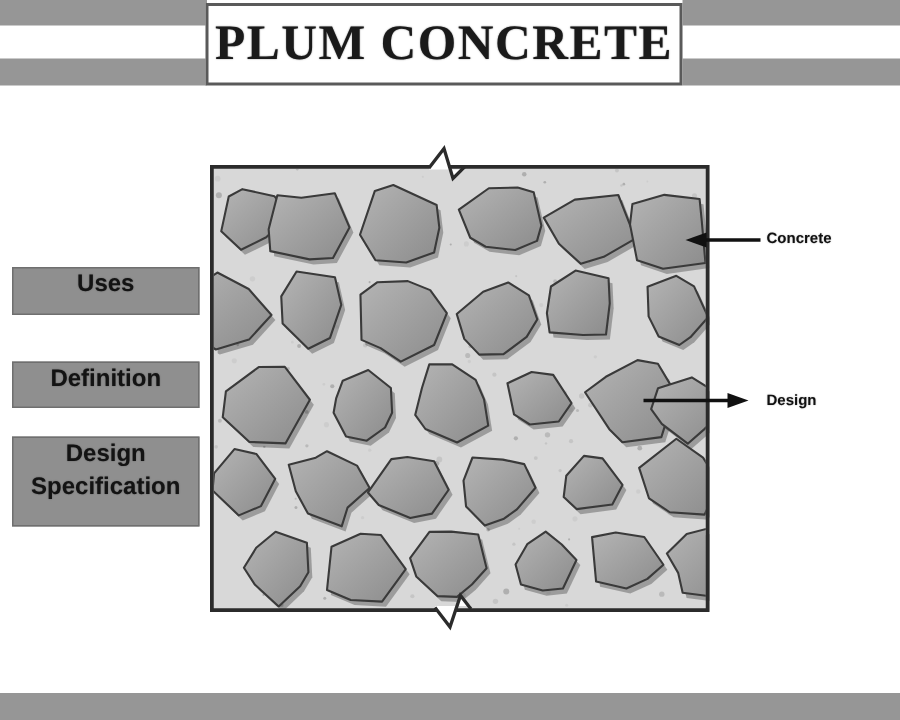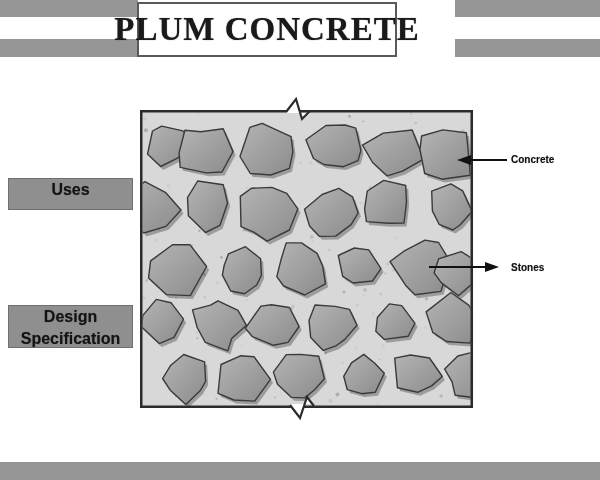--- a/index.html
+++ b/index.html
@@ -14,7 +14,7 @@
   .bar-br{left:455px;top:39px;width:145px;height:18px;}
   .bar-bottom{left:0;top:462px;width:600px;height:18px;}
   .title-box{
-    position:absolute;left:137px;top:2px;width:260px;height:55px;box-sizing:border-box;
+    position:absolute;left:137px;top:2px;width:318px;height:55px;box-sizing:border-box;
     background:#ffffff;border:2px solid #5a5a5a;
     display:flex;align-items:center;justify-content:center;
   }

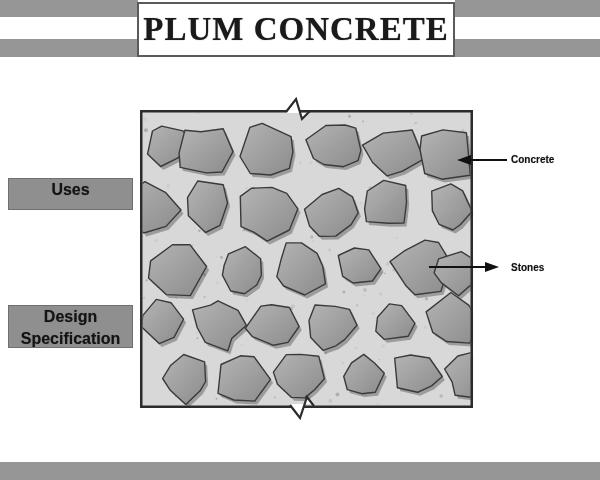--- a/index.html
+++ b/index.html
@@ -59,6 +59,9 @@
 
   <div class="btn btn-uses">
     <span>Uses</span>
+  </div>
+  <div class="btn btn-definition">
+    <span>Definition</span>
   </div>
   <div class="btn btn-design">
     <span>Design Specification</span>

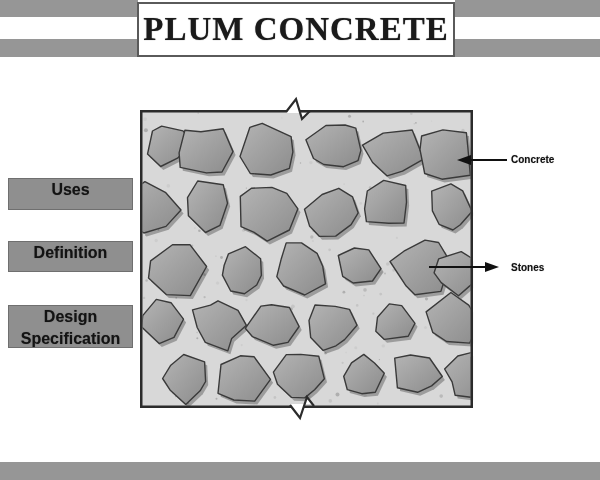--- a/index.html
+++ b/index.html
@@ -314,7 +314,7 @@
     </svg>
 
   <div class="anno anno-concrete">Concrete</div>
-  <div class="anno anno-stones">Stones</div>
+  <div class="anno anno-stones">Design</div>
 
 </div>
 

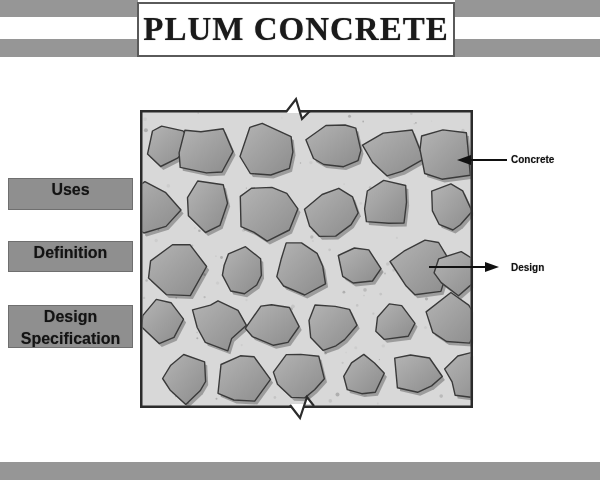--- a/index.html
+++ b/index.html
@@ -33,7 +33,7 @@
   }
   .btn-uses{top:178px;height:32px;}
   .btn-definition{top:241px;height:31px;}
-  .btn-design{top:305px;height:43px;}
+  .btn-design{top:291px;height:60px;}
   #diagram{position:absolute;left:140px;top:110px;overflow:visible;}
   .anno{
     position:absolute;font-weight:bold;font-size:10px;color:var(--annotation-text,#111111);

